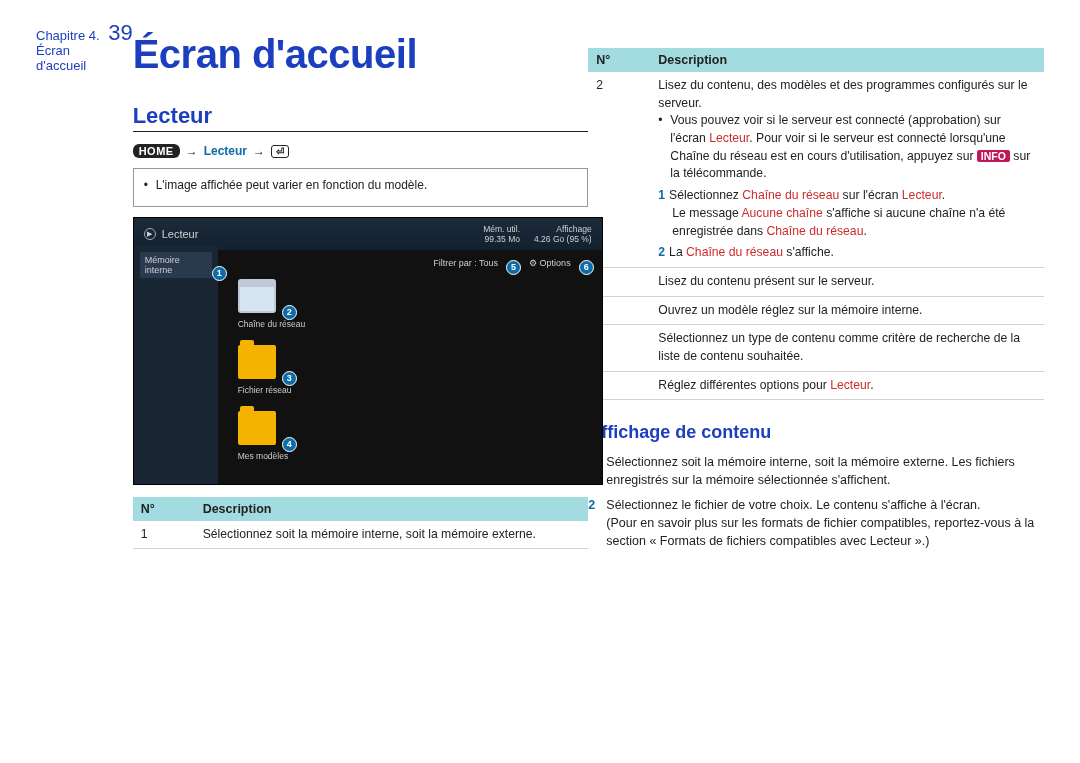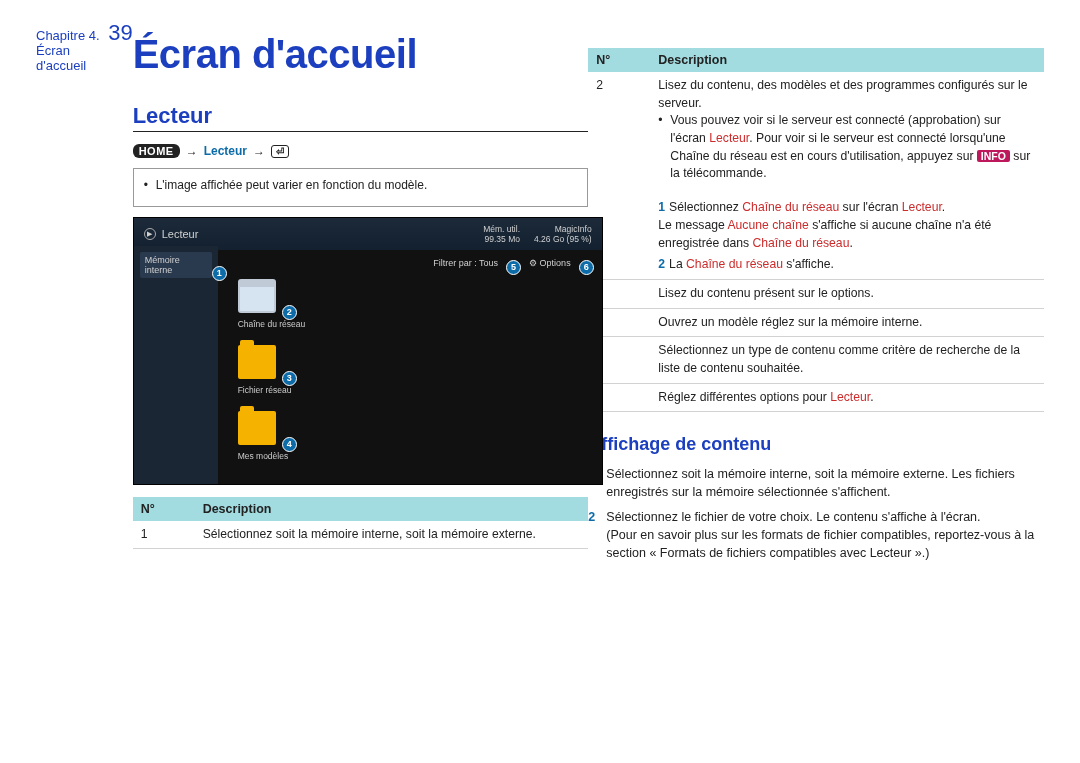--- a/index.html
+++ b/index.html
@@ -339,7 +339,7 @@
                   <span>Vous pouvez voir si le serveur est connecté (approbation) sur l'écran </span><span class="red">Lecteur</span><span>. Pour voir si le serveur est connecté lorsqu'une Chaîne du réseau est en cours d'utilisation, appuyez sur </span><span class="info-badge">INFO</span><span> sur la télécommande.</span>
                 </li>
               </ul>
-              <div style="margin-top:16px;">
+              <div style="margin-top:4px;">
                 <span class="step-num">1</span><span>Sélectionnez </span><span class="red">Chaîne du réseau</span><span> sur l'écran </span><span class="red">Lecteur</span><span>.</span>
               </div>
               <div class="indent">

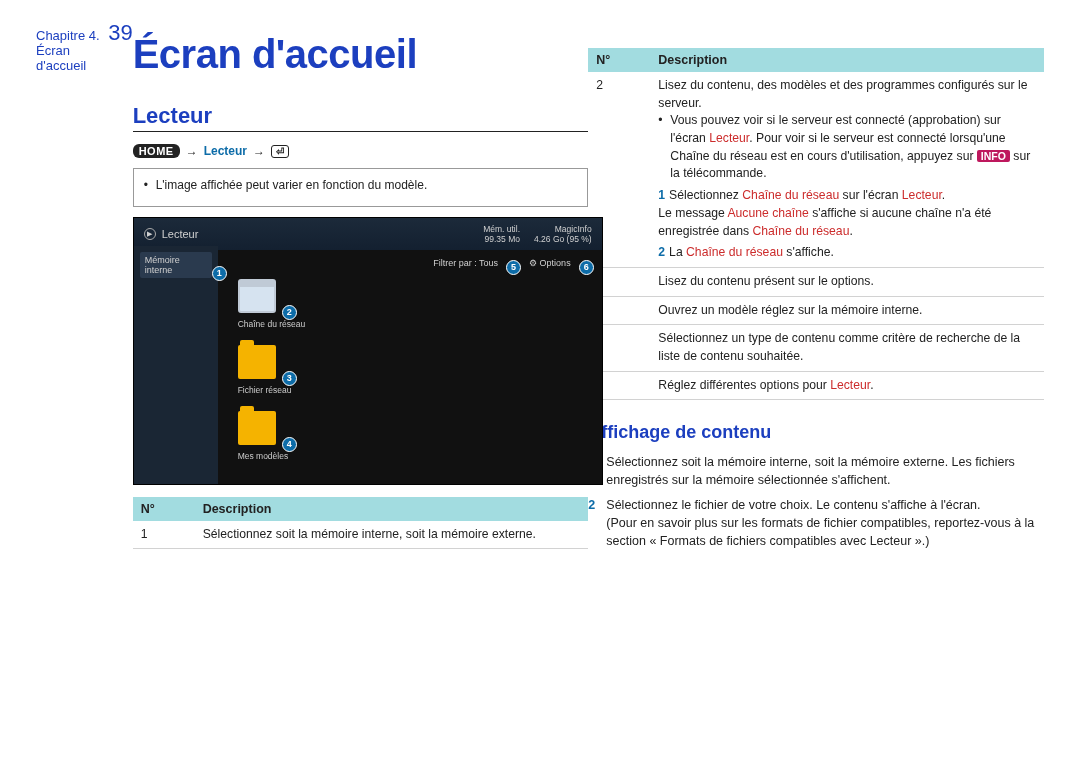--- a/index.html
+++ b/index.html
@@ -217,7 +217,7 @@
   .steps-list li { margin-bottom: 6px; line-height: 1.45; display:flex; }
   .steps-list li .step-num { flex: 0 0 auto; width: 14px; }
   .steps-list li .step-text { flex: 1; }
-  .indent { margin-left: 0; }
+  .indent { margin-left: 14px; }
 
   
   .col-right table.desc-table { margin-top: 0; }

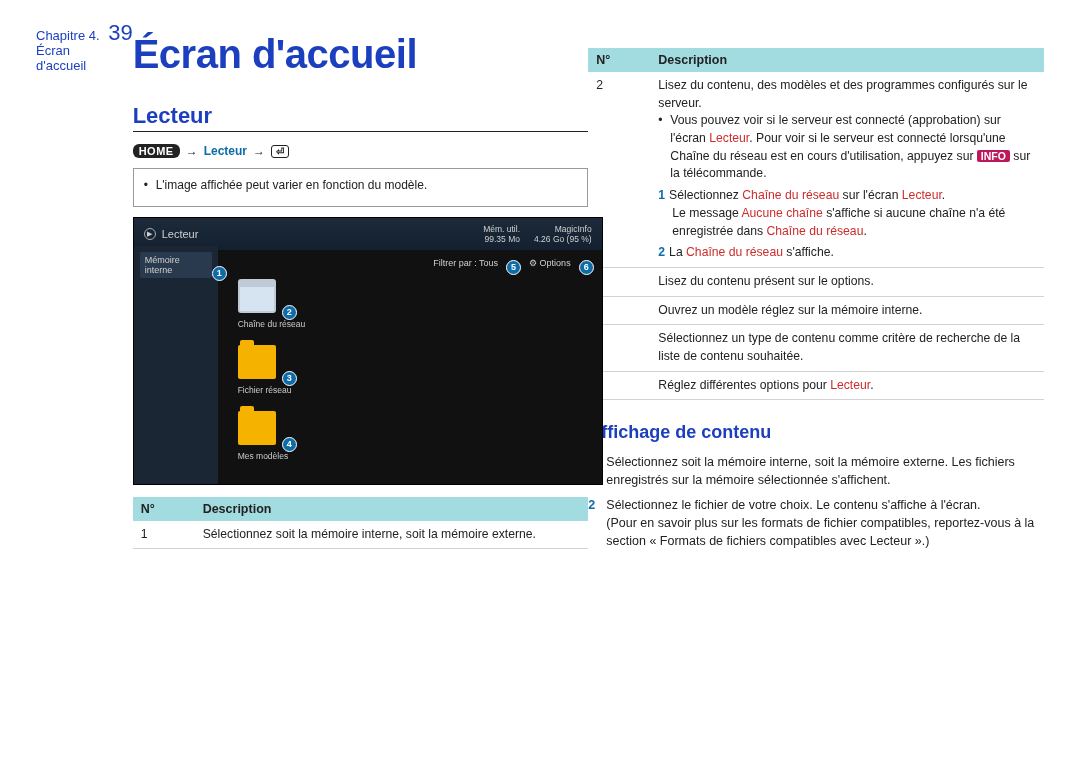--- a/index.html
+++ b/index.html
@@ -265,7 +265,7 @@
               <div>99.35 Mo</div>
             </div>
             <div style="text-align:right;">
-              <div>MagicInfo</div>
+              <div>Affichage</div>
               <div>4.26 Go (95 %)</div>
             </div>
           </div>

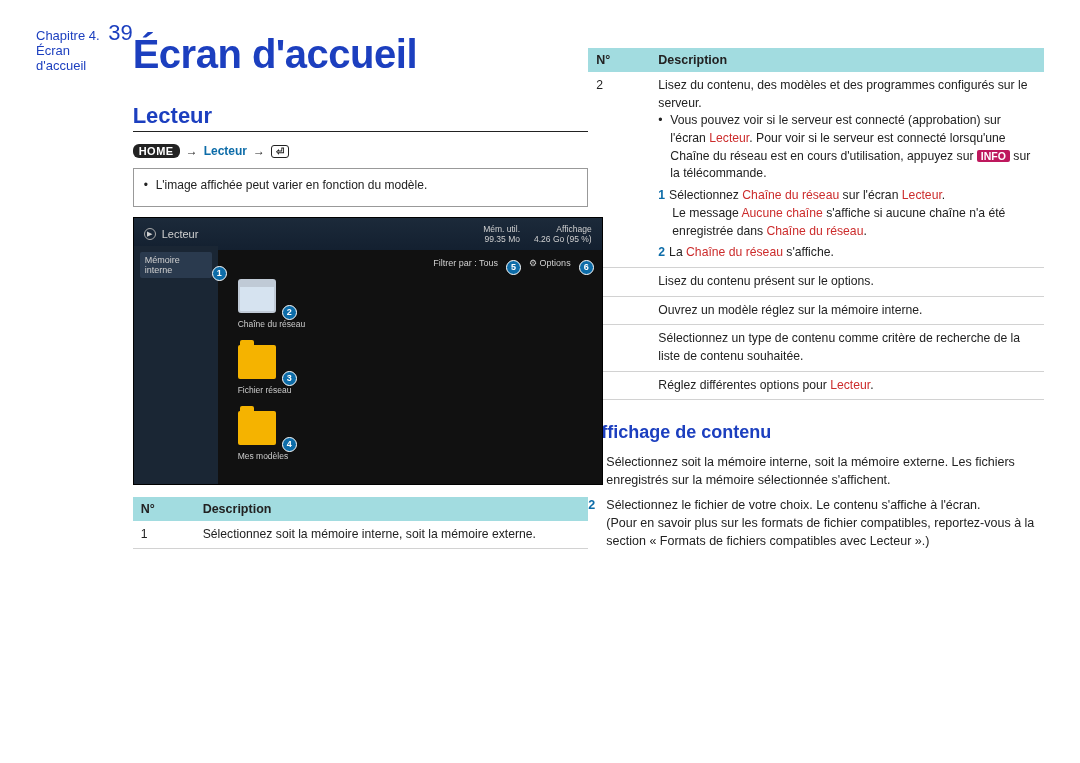--- a/index.html
+++ b/index.html
@@ -352,7 +352,7 @@
           </tr>
           <tr>
             <td>3</td>
-            <td>Lisez du contenu présent sur le options.</td>
+            <td>Lisez du contenu présent sur le serveur.</td>
           </tr>
           <tr>
             <td>4</td>

